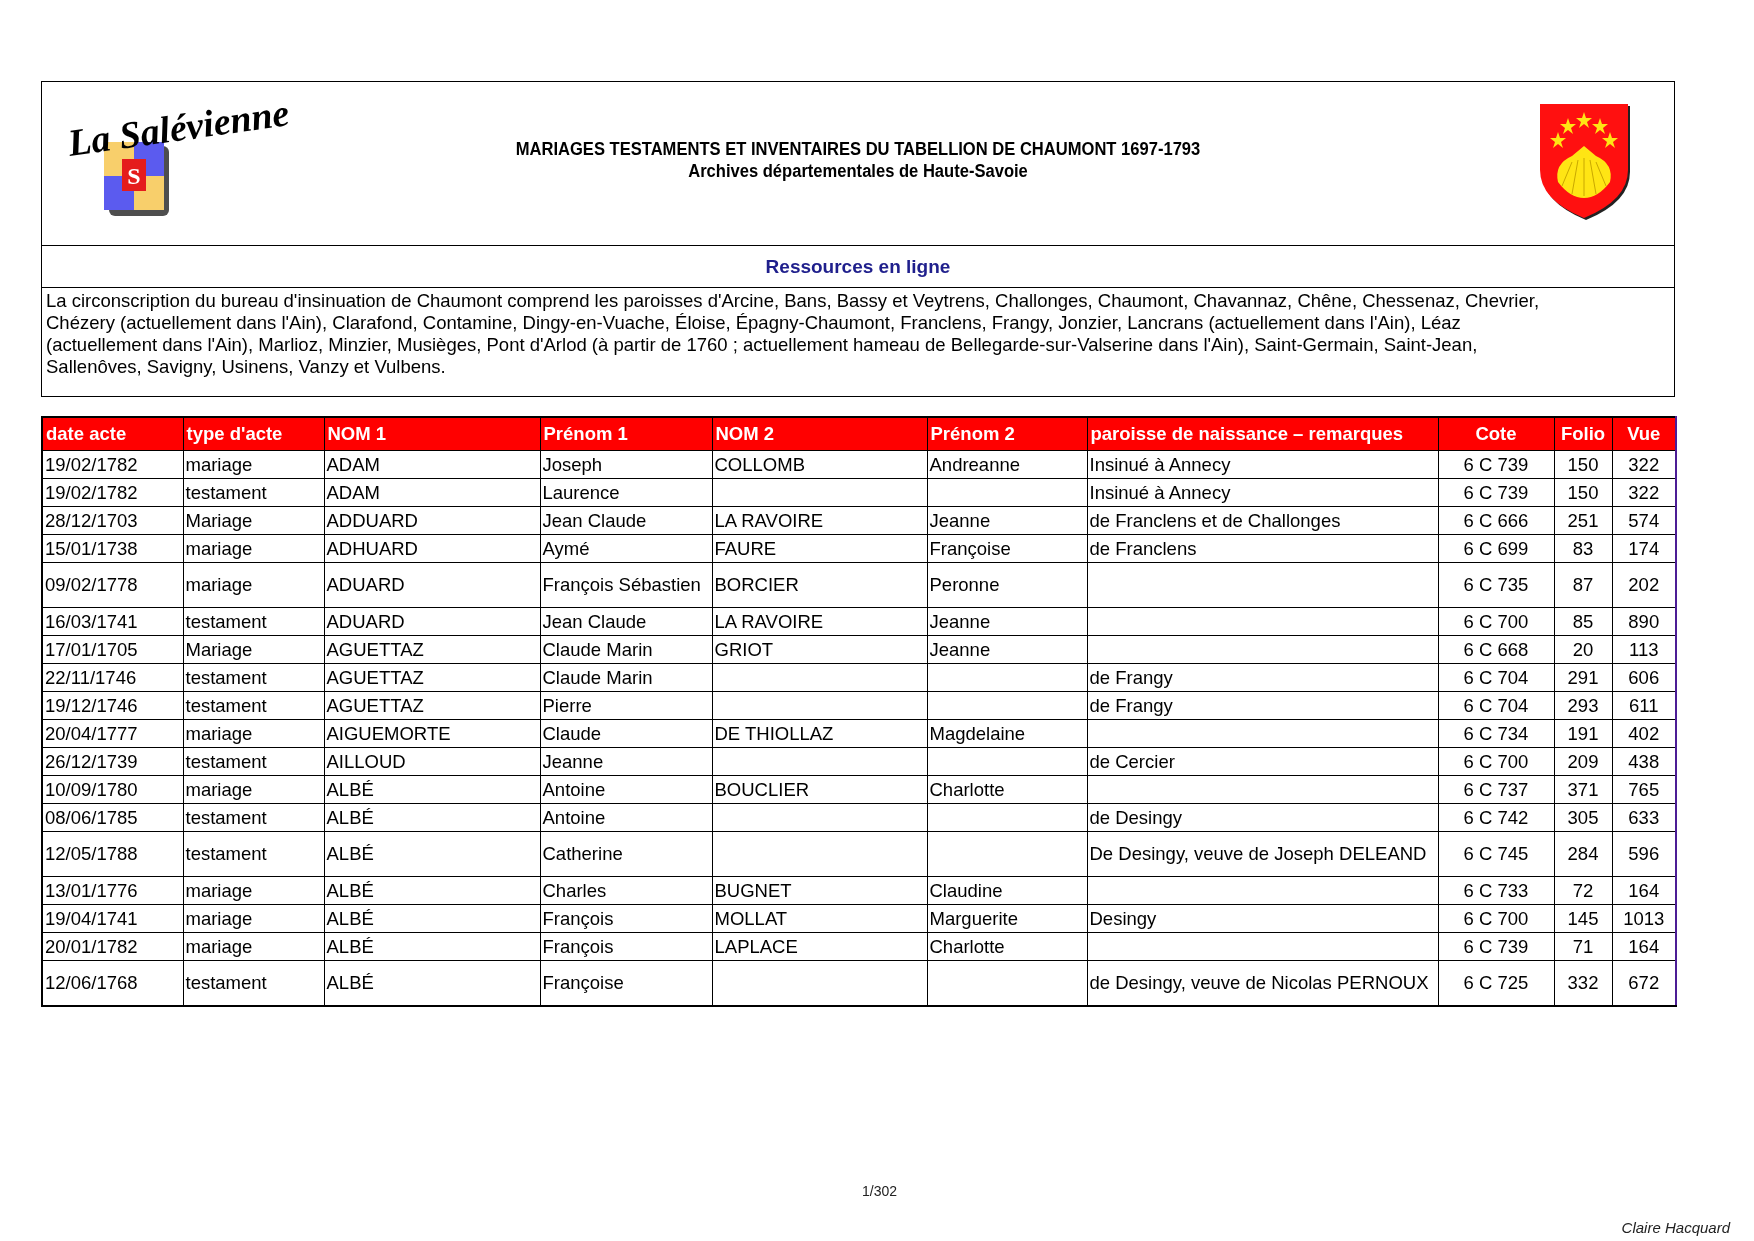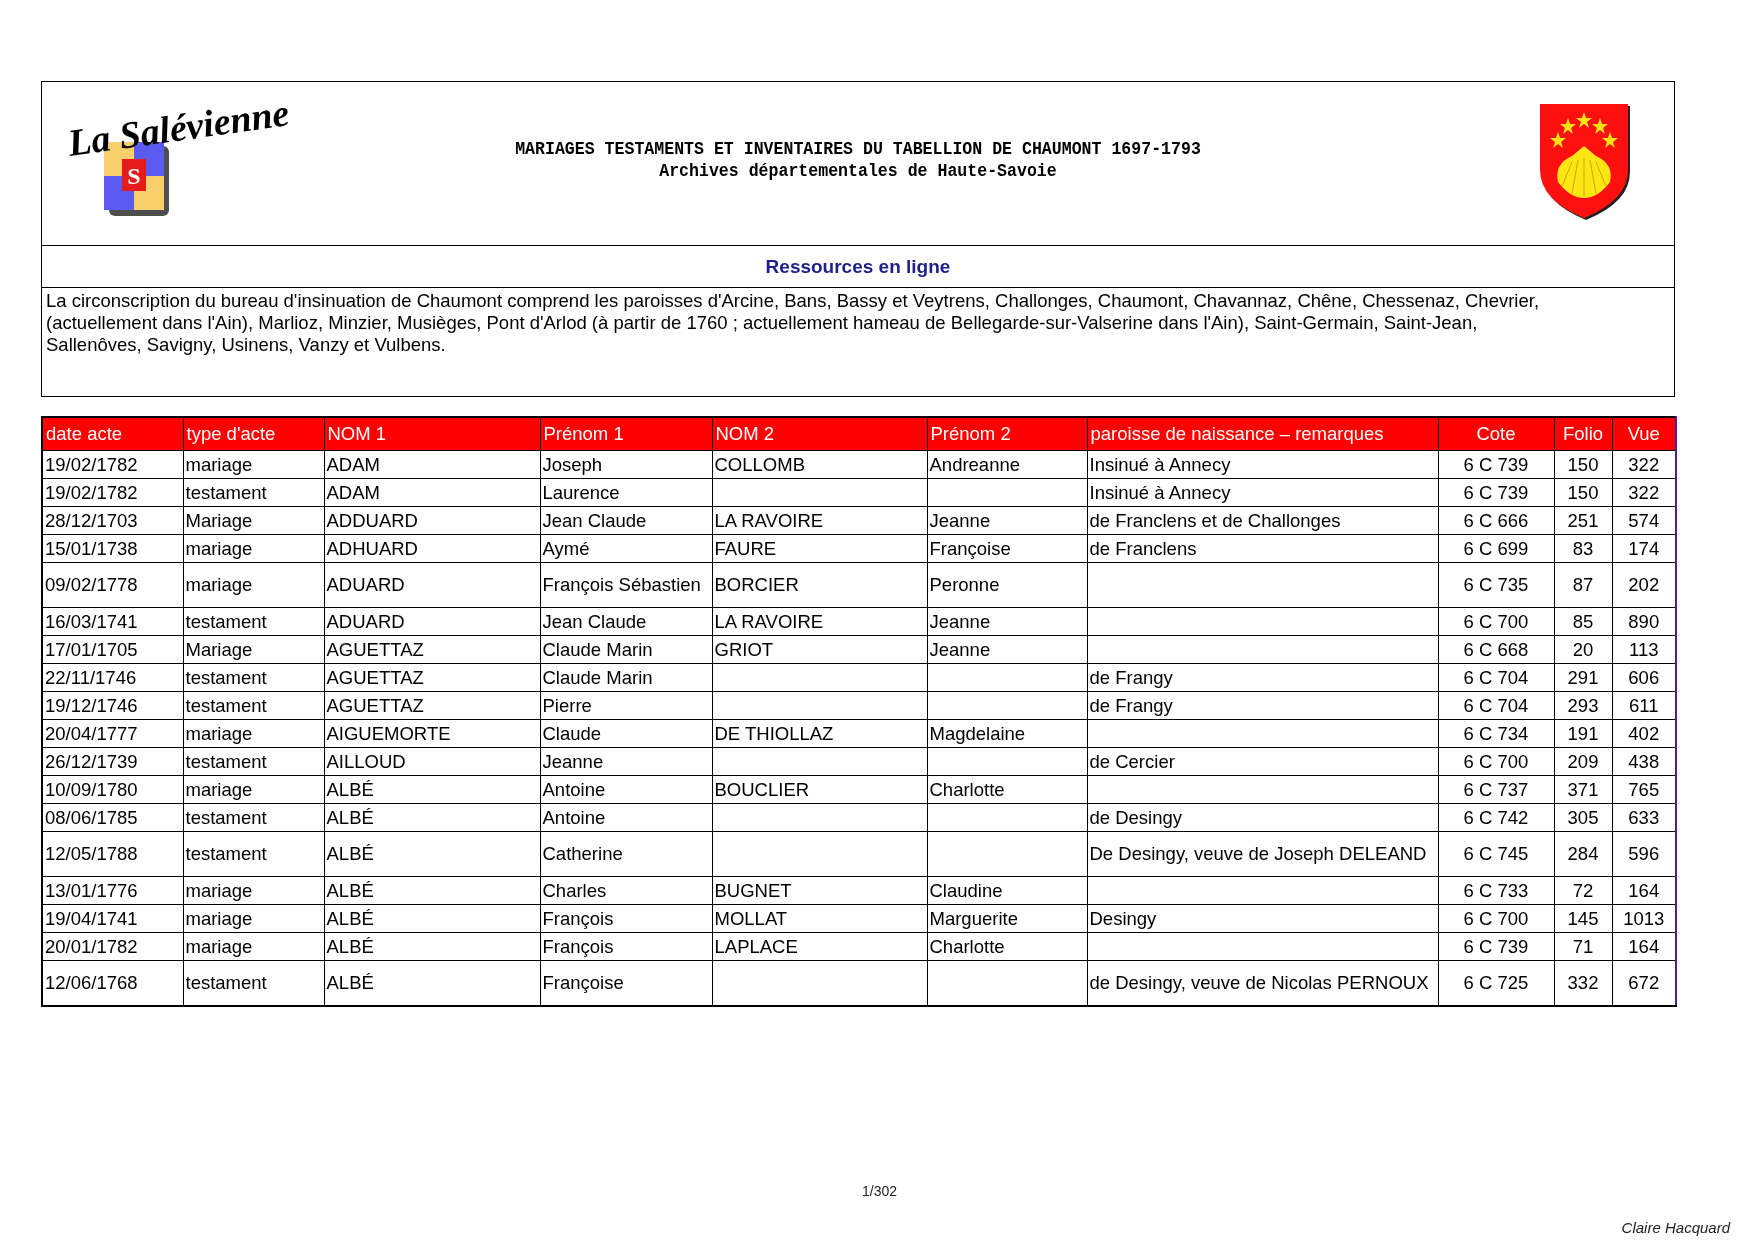--- a/index.html
+++ b/index.html
@@ -10,7 +10,7 @@
   .logo { position:absolute; left:22px; top:22px; width:270px; height:118px; }
   .crest { position:absolute; right:38px; top:20px; width:100px; height:122px; }
   .title-block { position:absolute; left:0; right:0; top:56px; text-align:center;
-                 font-family:Liberation Mono, monospace; font-weight:bold; font-size:18px; line-height:22px; }
+                 font-family:Liberation Sans, sans-serif; font-weight:bold; font-size:18px; line-height:22px; }
   .title-block div { transform:scaleX(0.92); }
   .res-row { height:41px; border:1px solid #000; border-bottom:none; text-align:center;
              line-height:41px; font-weight:bold; font-size:19px; color:#1f1f8c; }

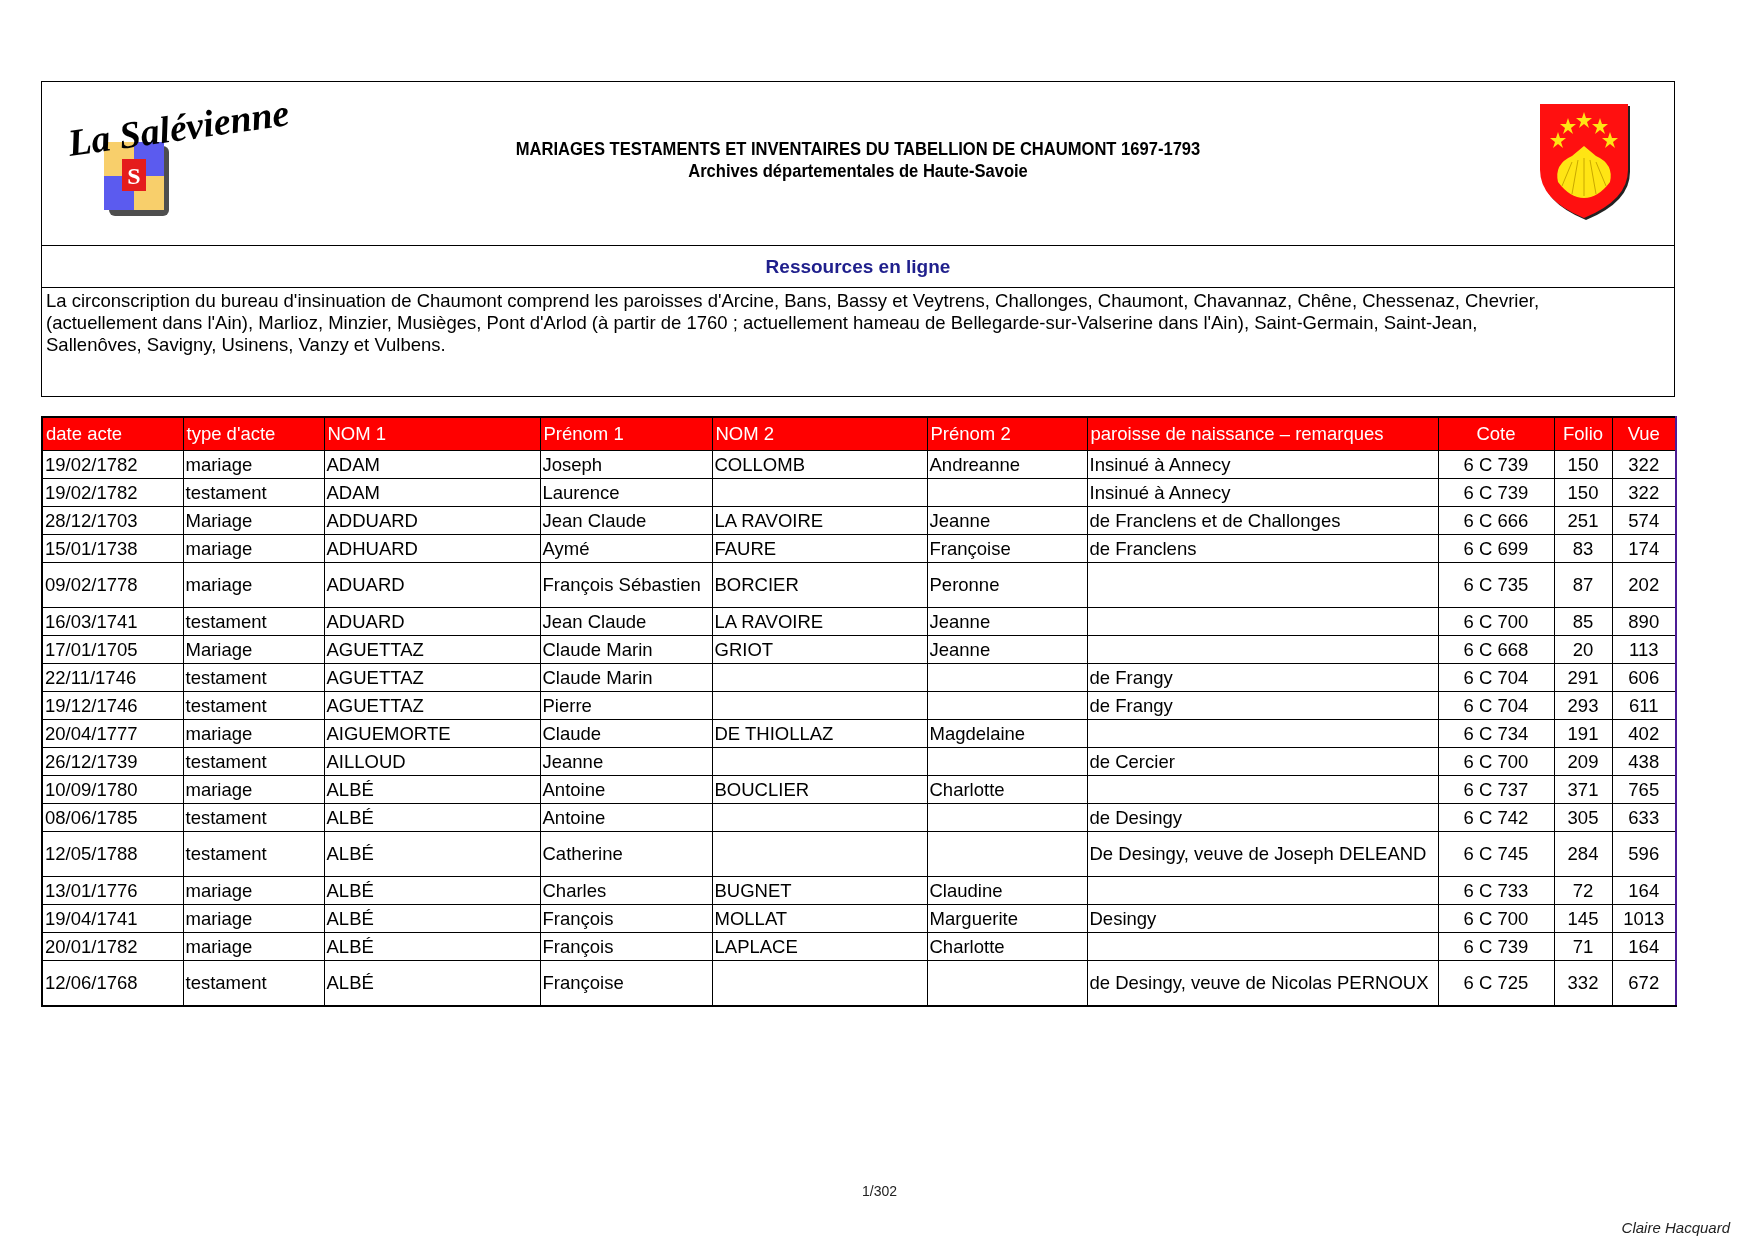--- a/index.html
+++ b/index.html
@@ -71,6 +71,7 @@
   <div class="res-row">Ressources en ligne</div>
   <div class="desc">
     <span>La circonscription du bureau d'insinuation de Chaumont comprend les paroisses d'Arcine, Bans, Bassy et Veytrens, Challonges, Chaumont, Chavannaz, Chêne, Chessenaz, Chevrier,</span>
+    <span>Chézery (actuellement dans l'Ain), Clarafond, Contamine, Dingy-en-Vuache, Éloise, Épagny-Chaumont, Franclens, Frangy, Jonzier, Lancrans (actuellement dans l'Ain), Léaz</span>
     <span>(actuellement dans l'Ain), Marlioz, Minzier, Musièges, Pont d'Arlod (à partir de 1760 ; actuellement hameau de Bellegarde-sur-Valserine dans l'Ain), Saint-Germain, Saint-Jean,</span>
     <span>Sallenôves, Savigny, Usinens, Vanzy et Vulbens.</span>
   </div>

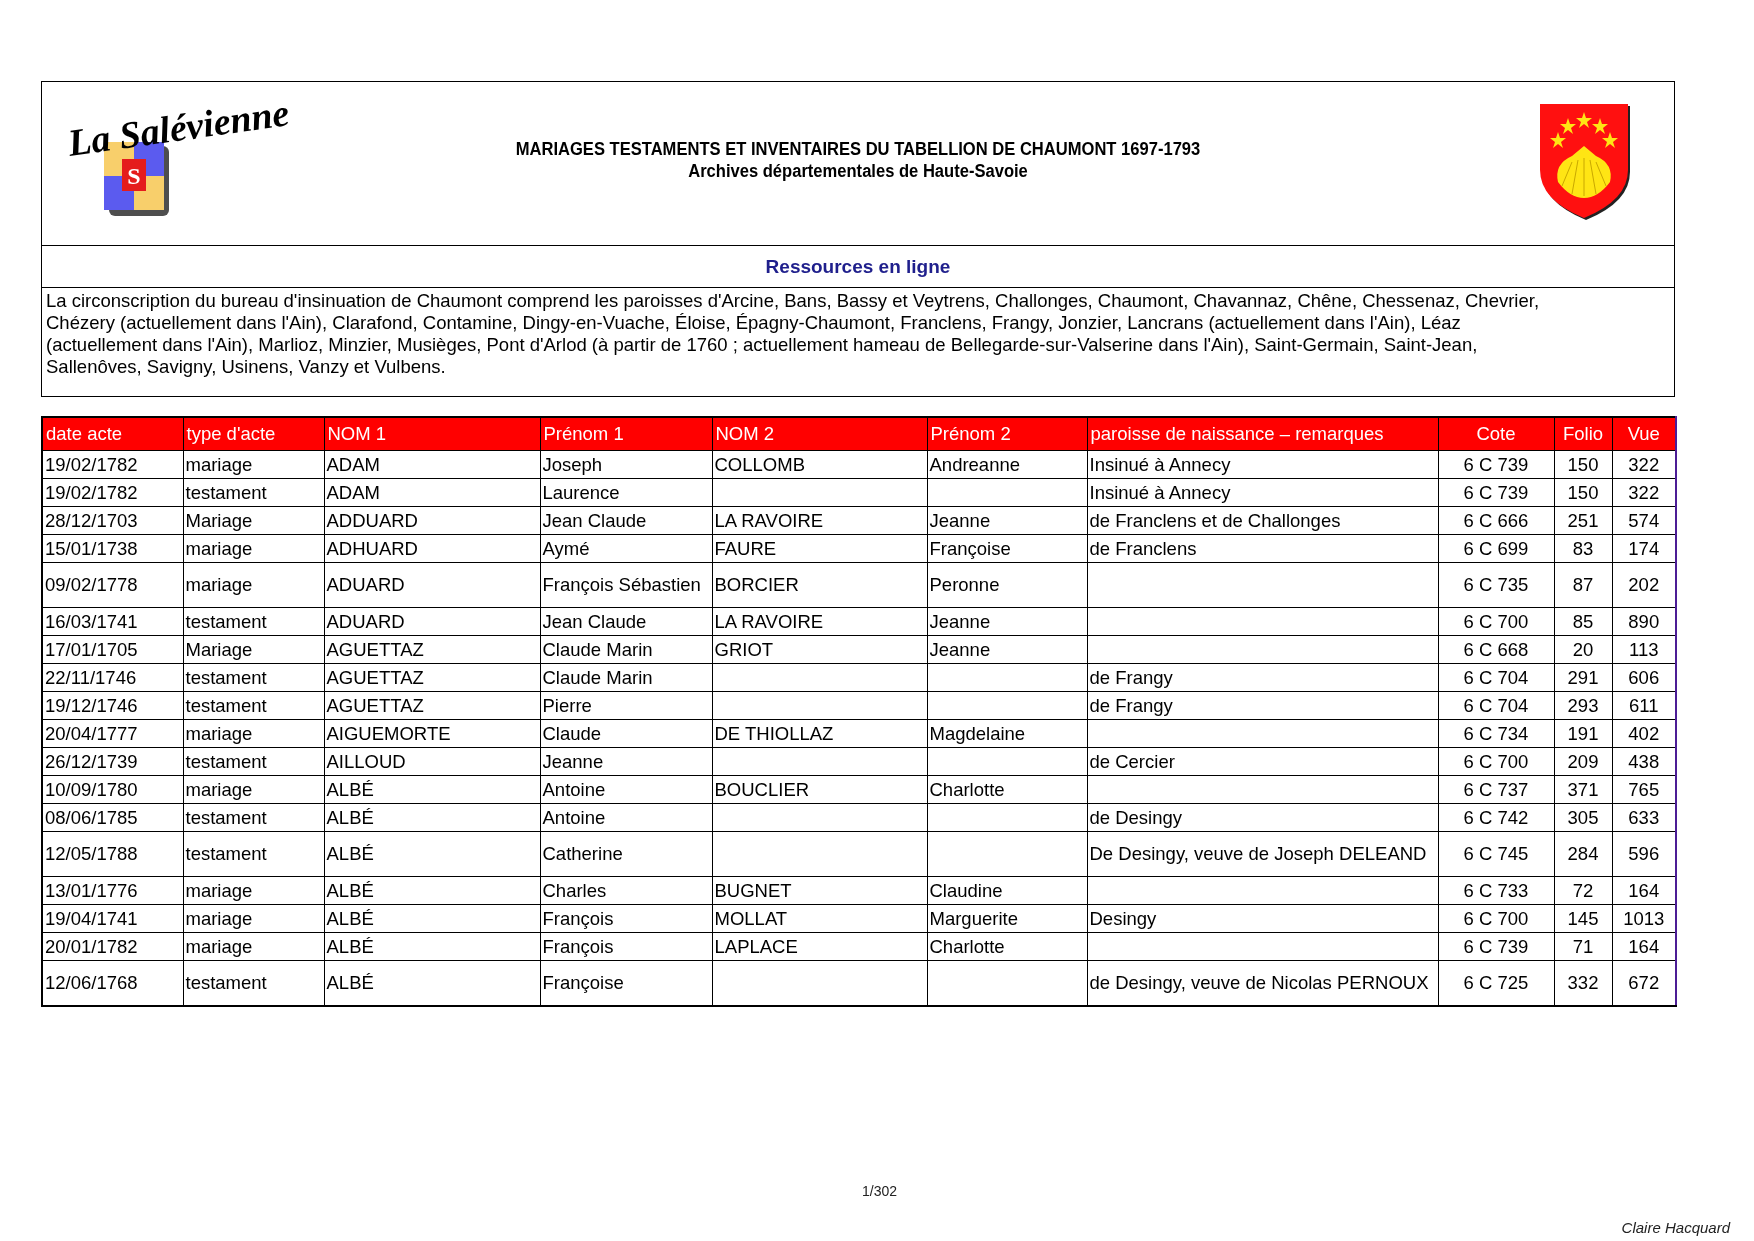--- a/index.html
+++ b/index.html
@@ -18,7 +18,7 @@
   .desc span { display:block; transform-origin:left; }
   table.data { position:absolute; left:41px; top:416px; border-collapse:collapse;
                font-family:"Liberation Sans", sans-serif; font-size:18.5px; table-layout:fixed; }
-  table.data th { background:#ff0000; color:#fff; font-weight:normal; text-align:left;
+  table.data th { background:#ff0000; color:#fff; font-weight:bold; text-align:left;
                   height:32px; padding:0 3px; border:1px solid #000; border-top:2px solid #000; white-space:nowrap; }
   table.data th.c, table.data td.c { text-align:center; }
   table.data td { border:1px solid #000; padding:0 2px; height:27px; line-height:20px; vertical-align:middle; }

